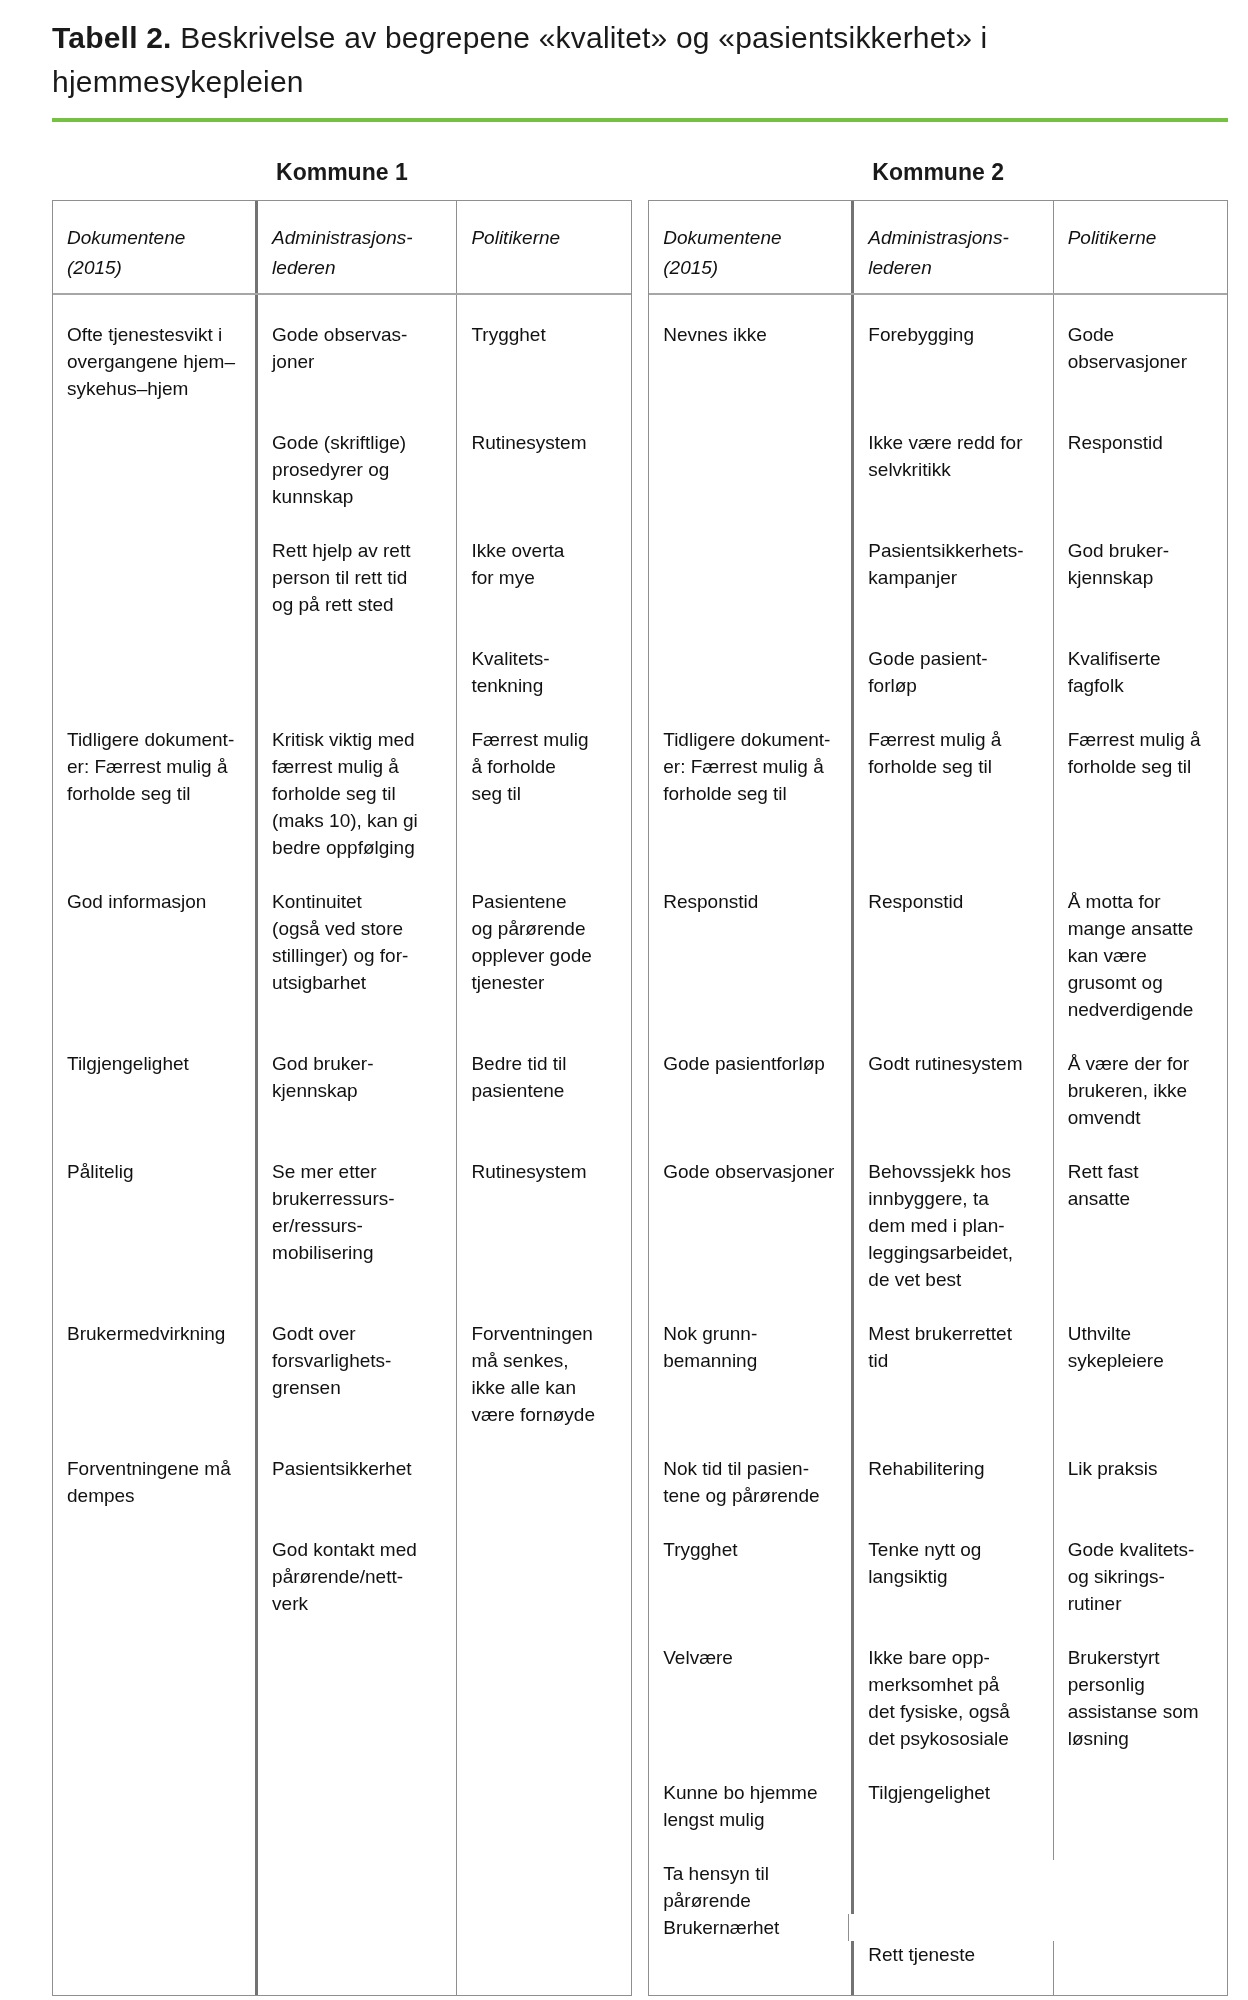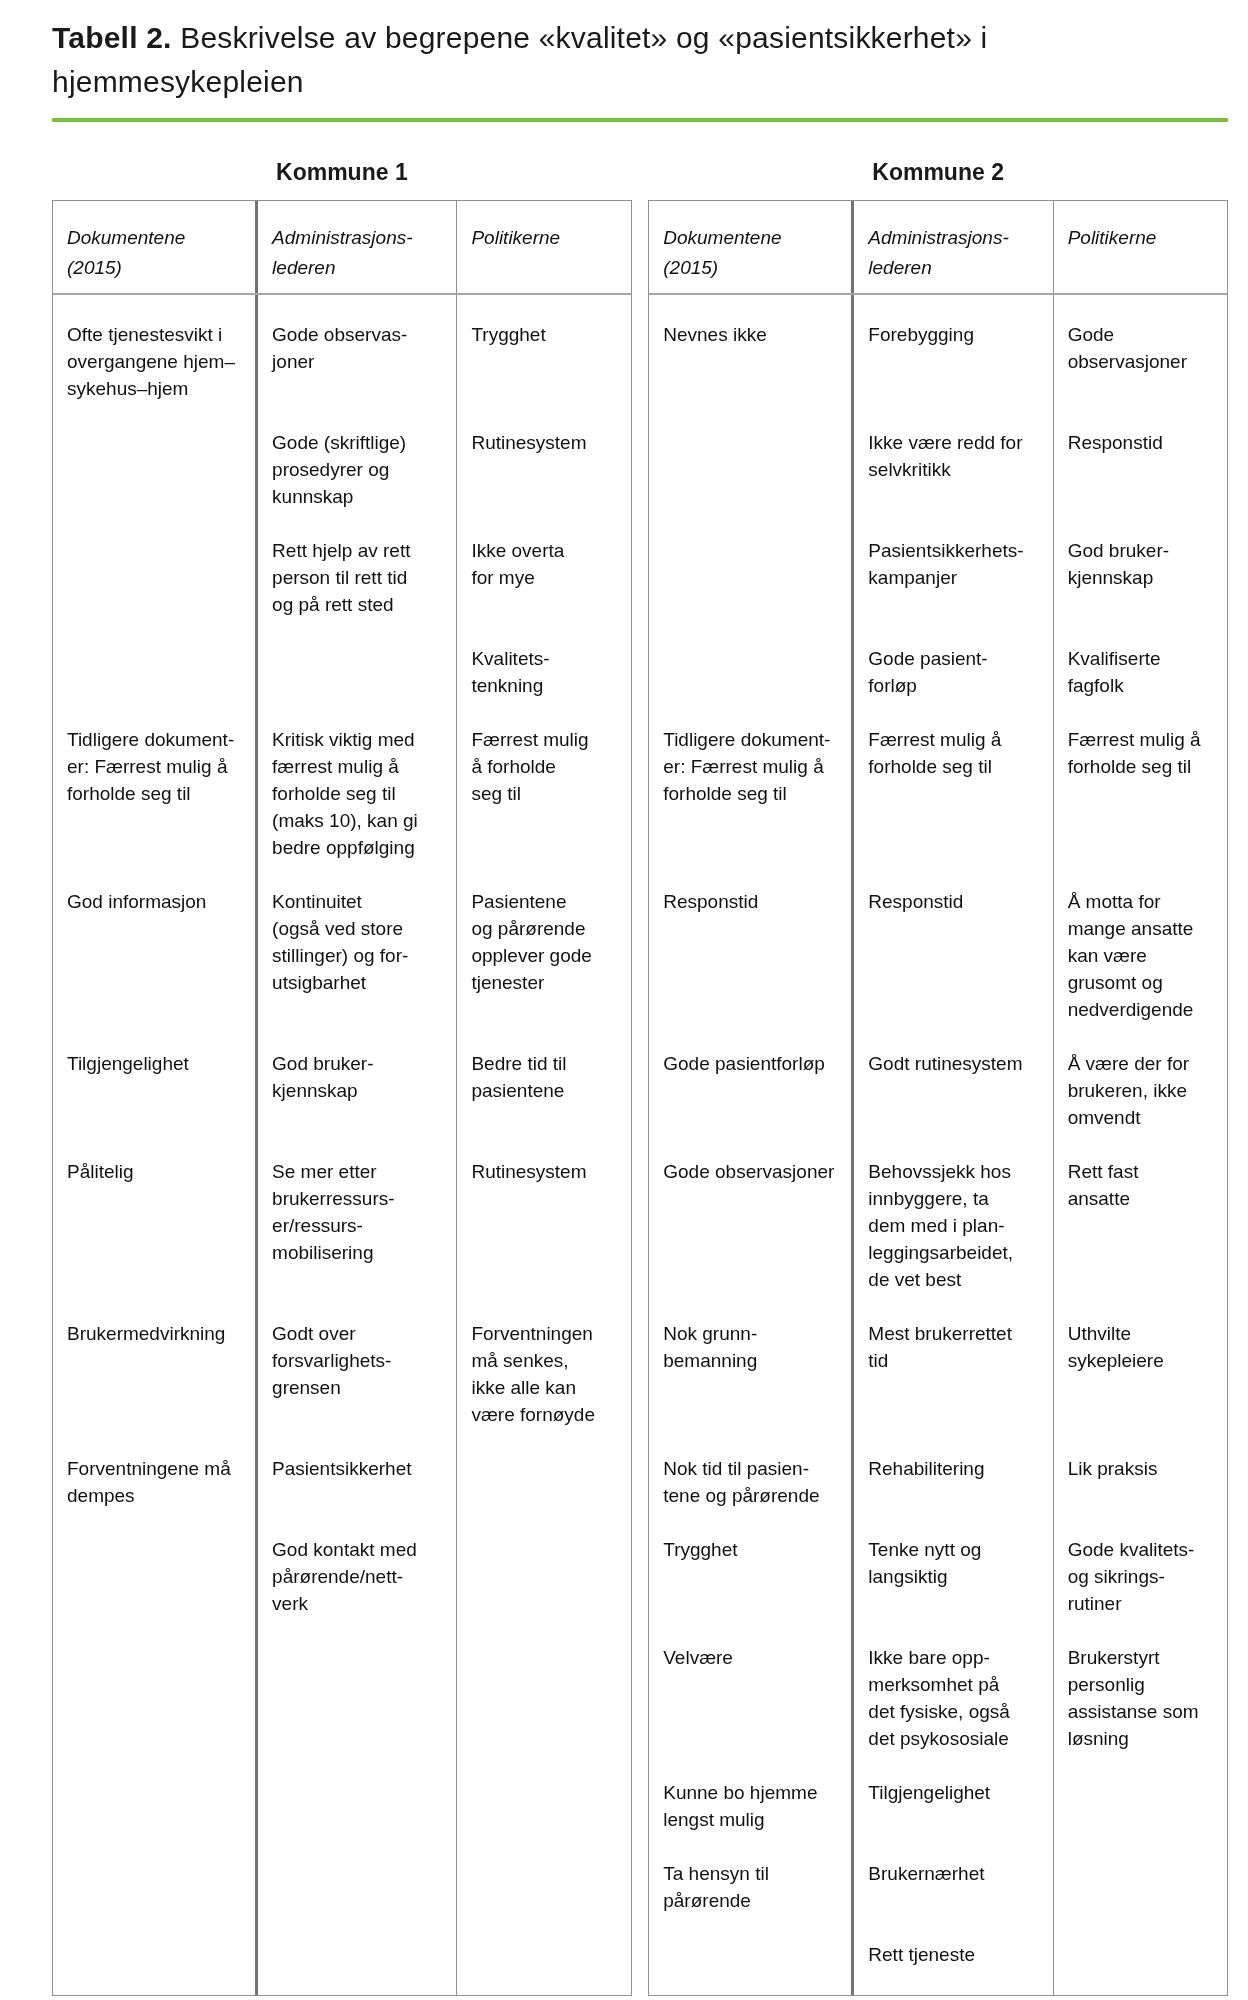--- a/index.html
+++ b/index.html
@@ -332,7 +332,7 @@
               <div class="td c1">Tilgjengelighet</div>
               <div class="td c2"></div>
             </div>
-            <div class="tr" style="min-height: 81px;">
+            <div class="tr" style="min-height: 81px; flex-direction: column;">
               <div class="td c0">Ta hensyn til
 pårørende</div>
               <div class="td c1">Brukernærhet</div>

